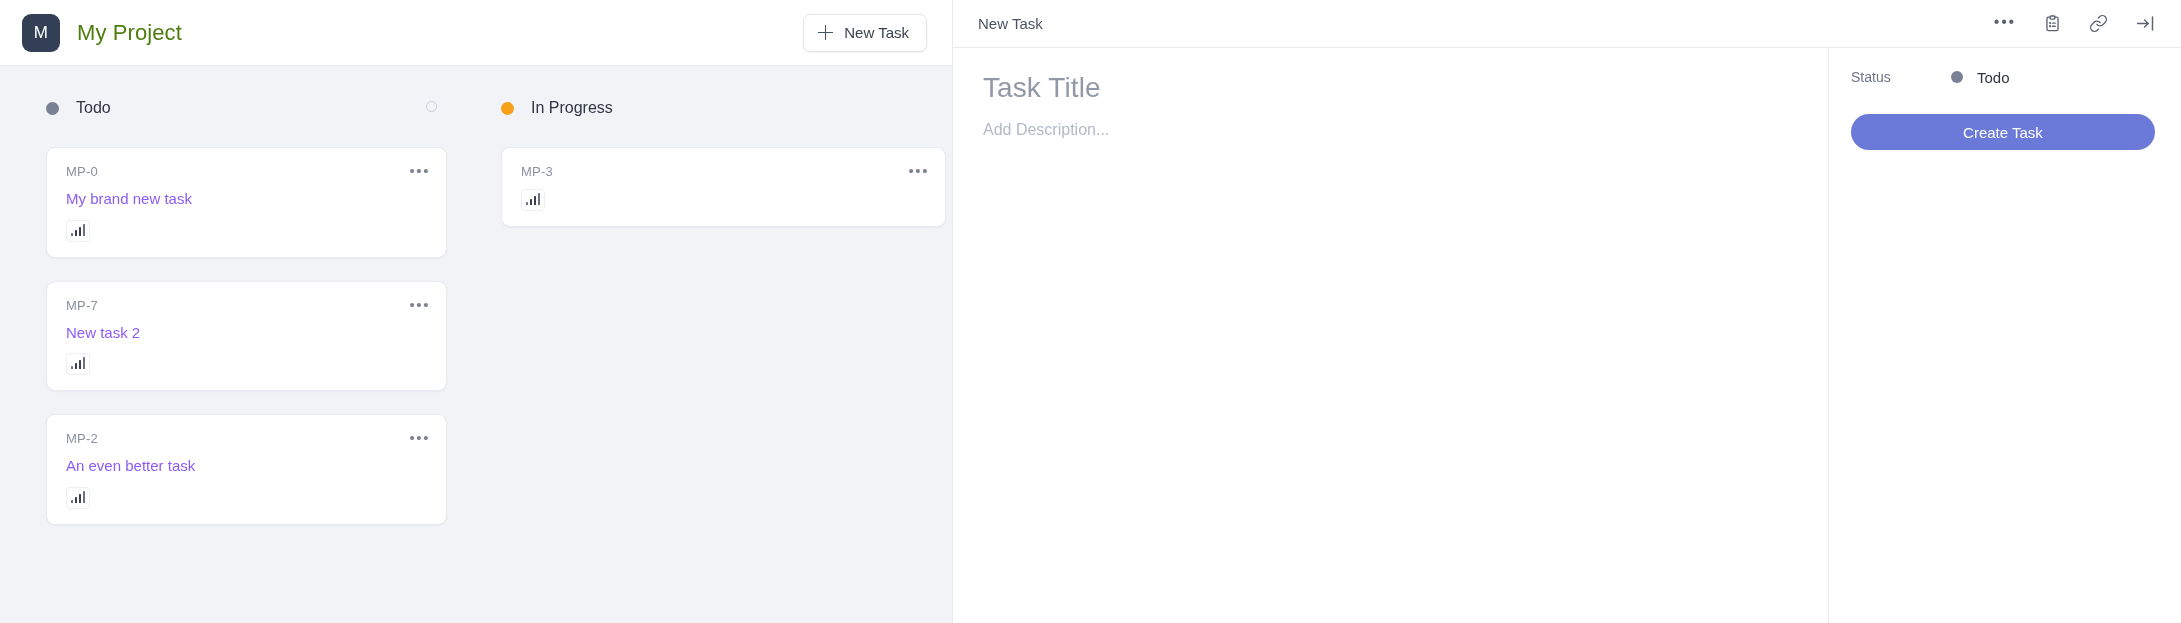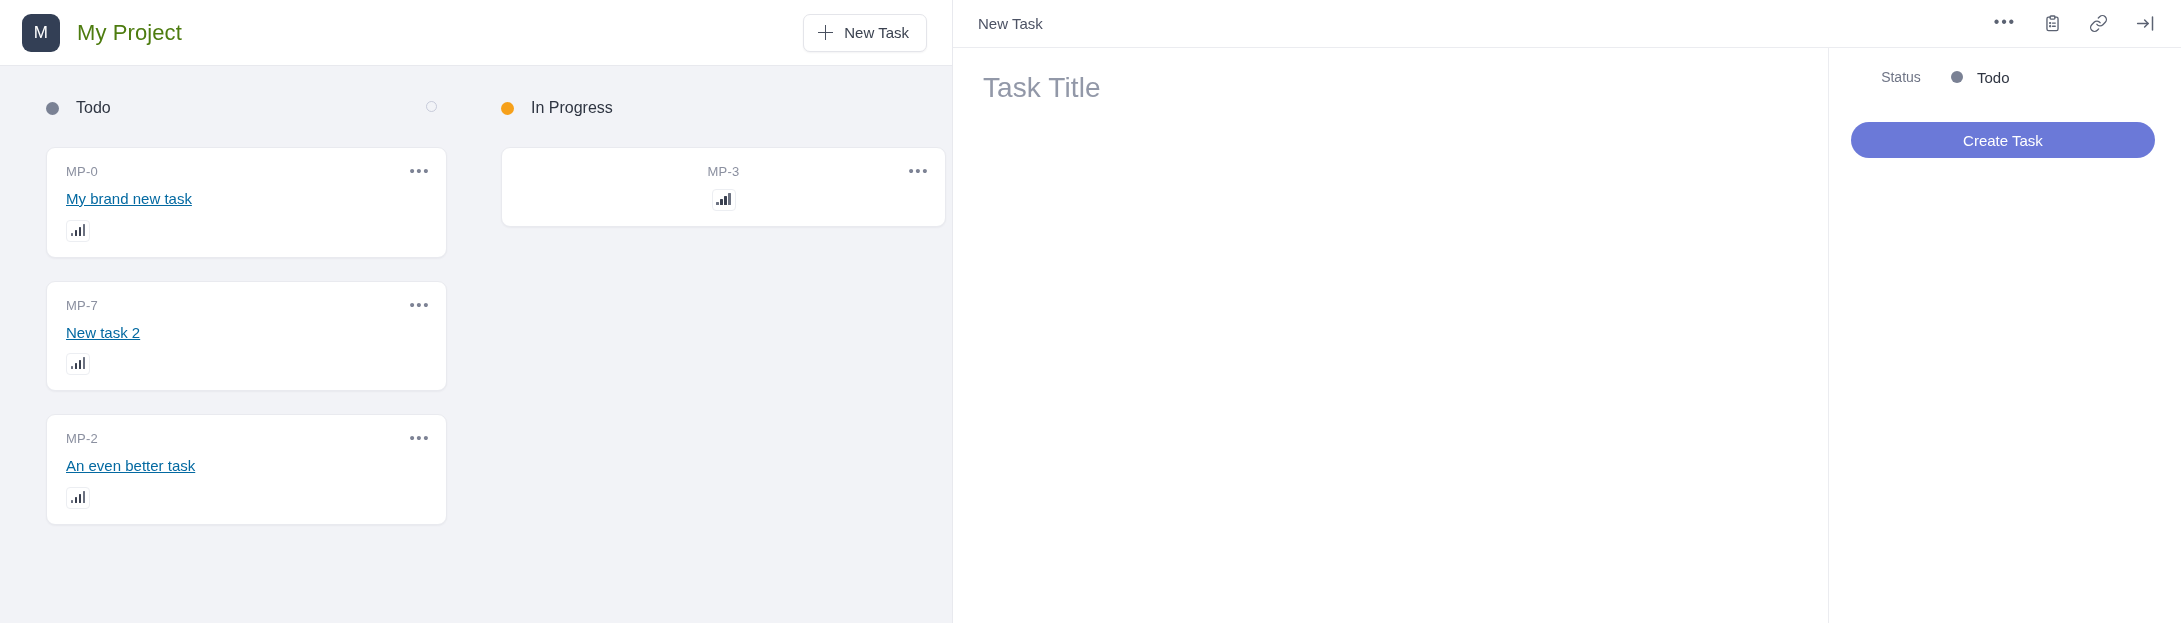--- a/index.html
+++ b/index.html
@@ -277,8 +277,7 @@
     display: flex;
     align-items: center;
     height: 26px;
-    margin-bottom: 32px;
-    text-align: center;
+    margin-bottom: 24px;
   }
   .field-label {
     font-size: 14px;

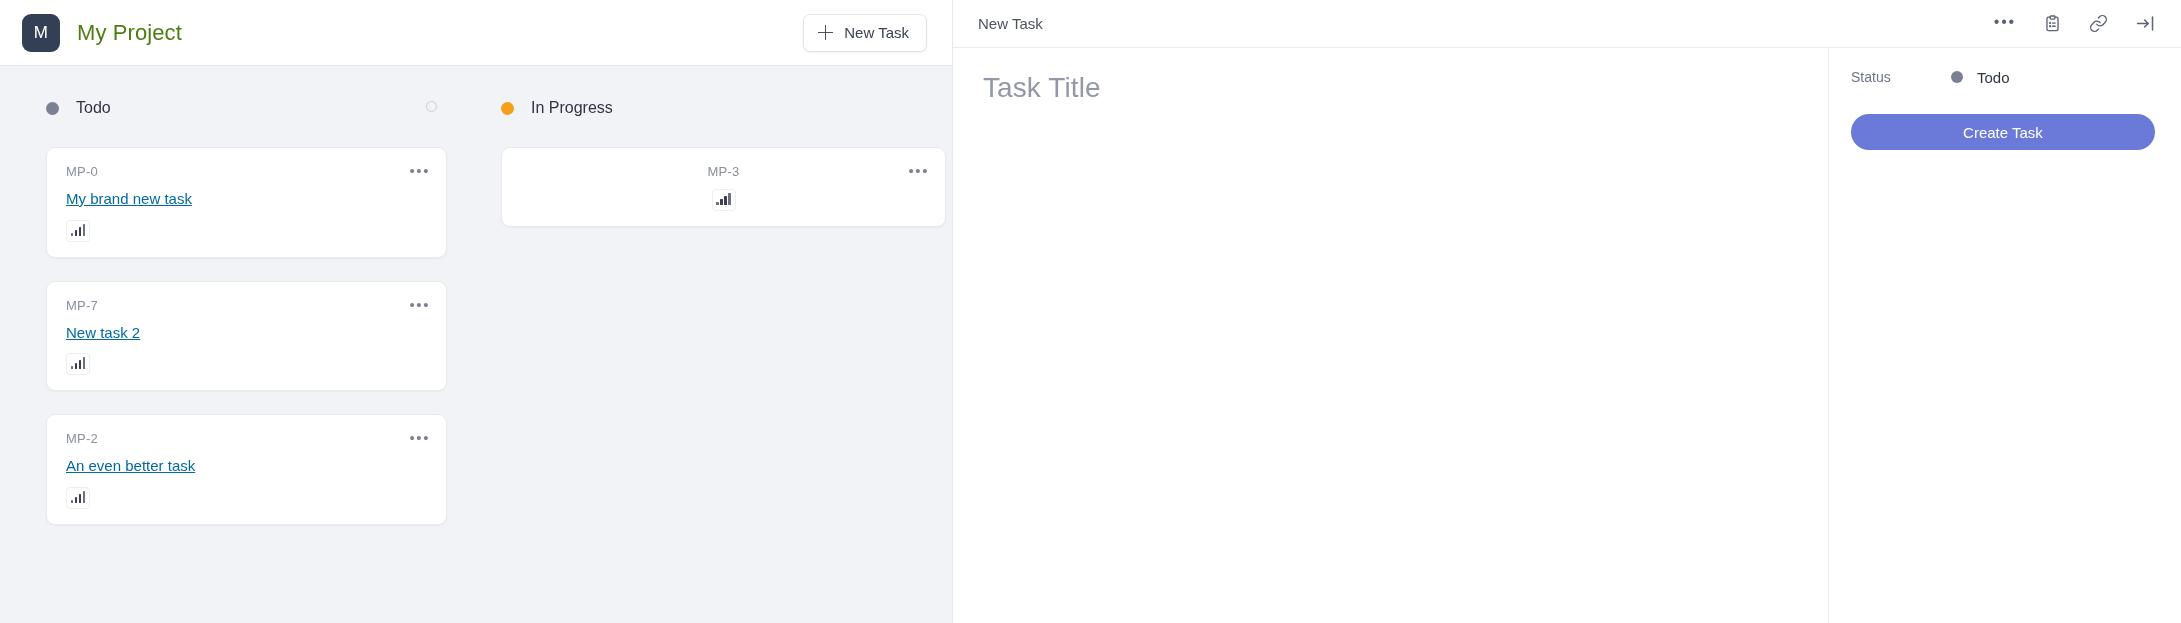--- a/index.html
+++ b/index.html
@@ -107,7 +107,7 @@
     box-sizing: border-box;
     padding: 0 26px 0 46px;
   }
-  .column.second { padding-left: 28px; padding-right: 0; text-align: center; }
+  .column.second { padding-left: 28px; padding-right: 0; }
   .col-head {
     display: flex;
     align-items: center;

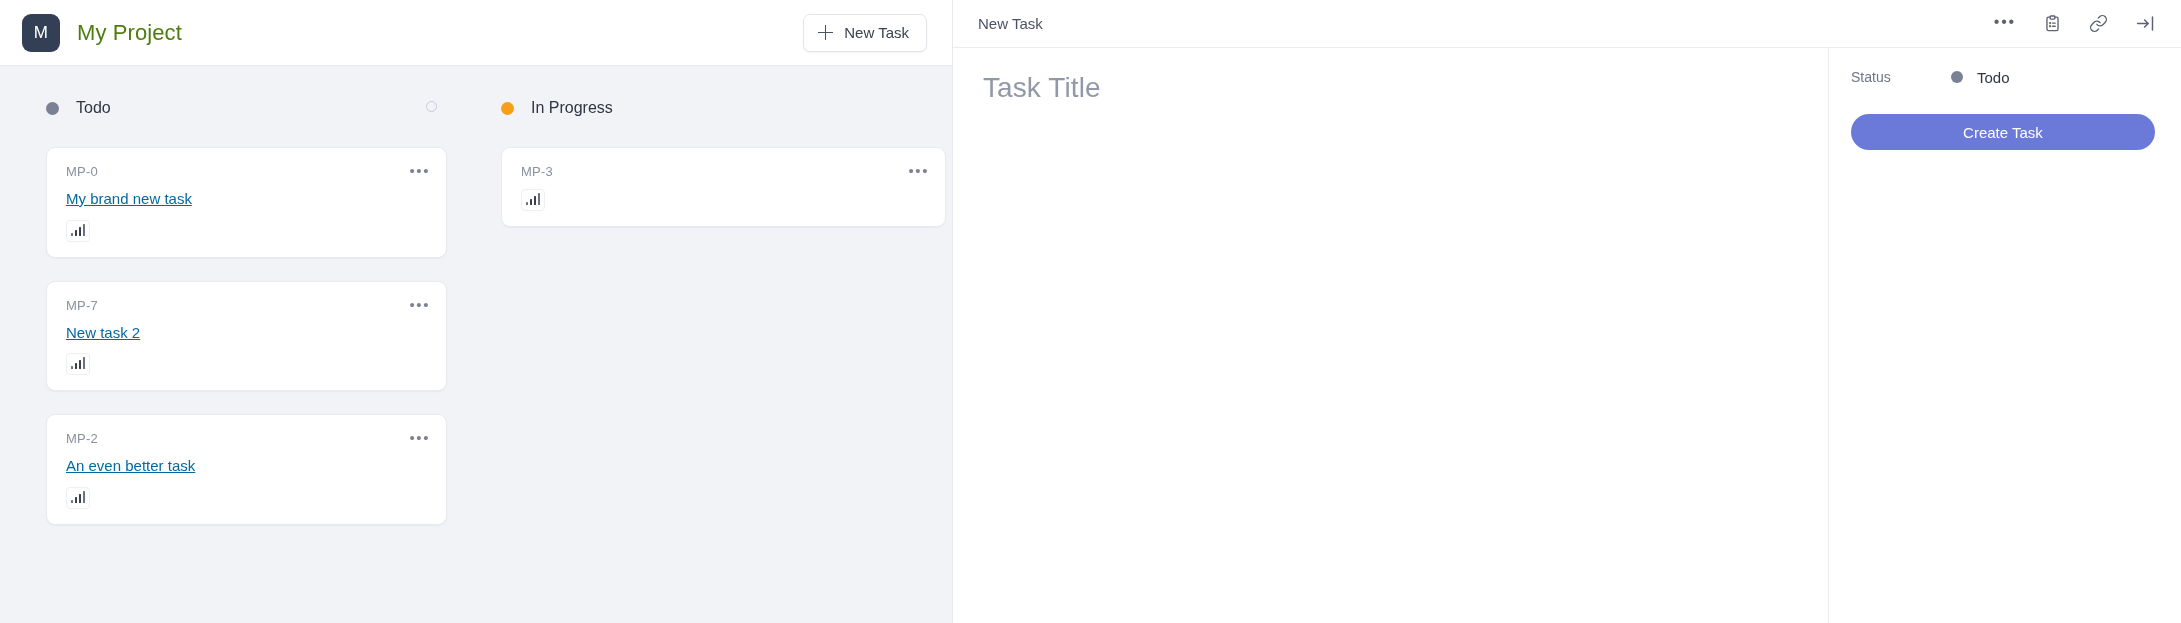--- a/index.html
+++ b/index.html
@@ -435,6 +435,7 @@
 
       <div class="panel-main">
         <div class="task-title-input">Task Title</div>
+        <div class="task-desc-input">Add Description...</div>
       </div>
 
       <div class="panel-side">

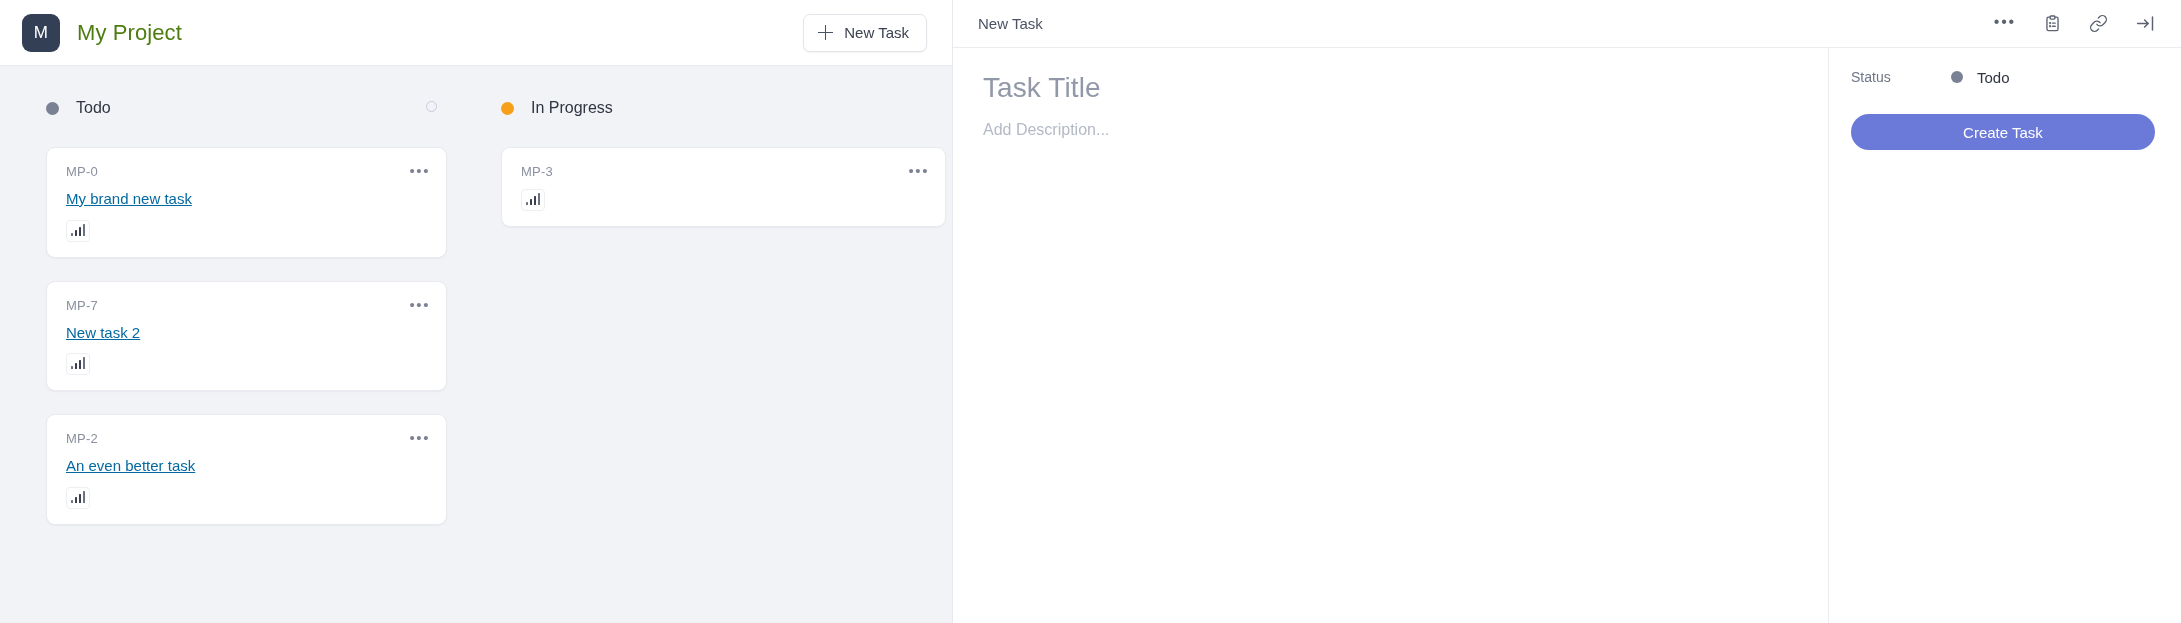--- a/index.html
+++ b/index.html
@@ -159,10 +159,9 @@
   }
   .card-title {
     font-size: 15px;
-    color: #0369a1;
+    color: #8b5cf6;
     line-height: 1.3;
     margin-bottom: 11px;
-    text-decoration: underline;
   }
   .card-menu {
     position: absolute;

